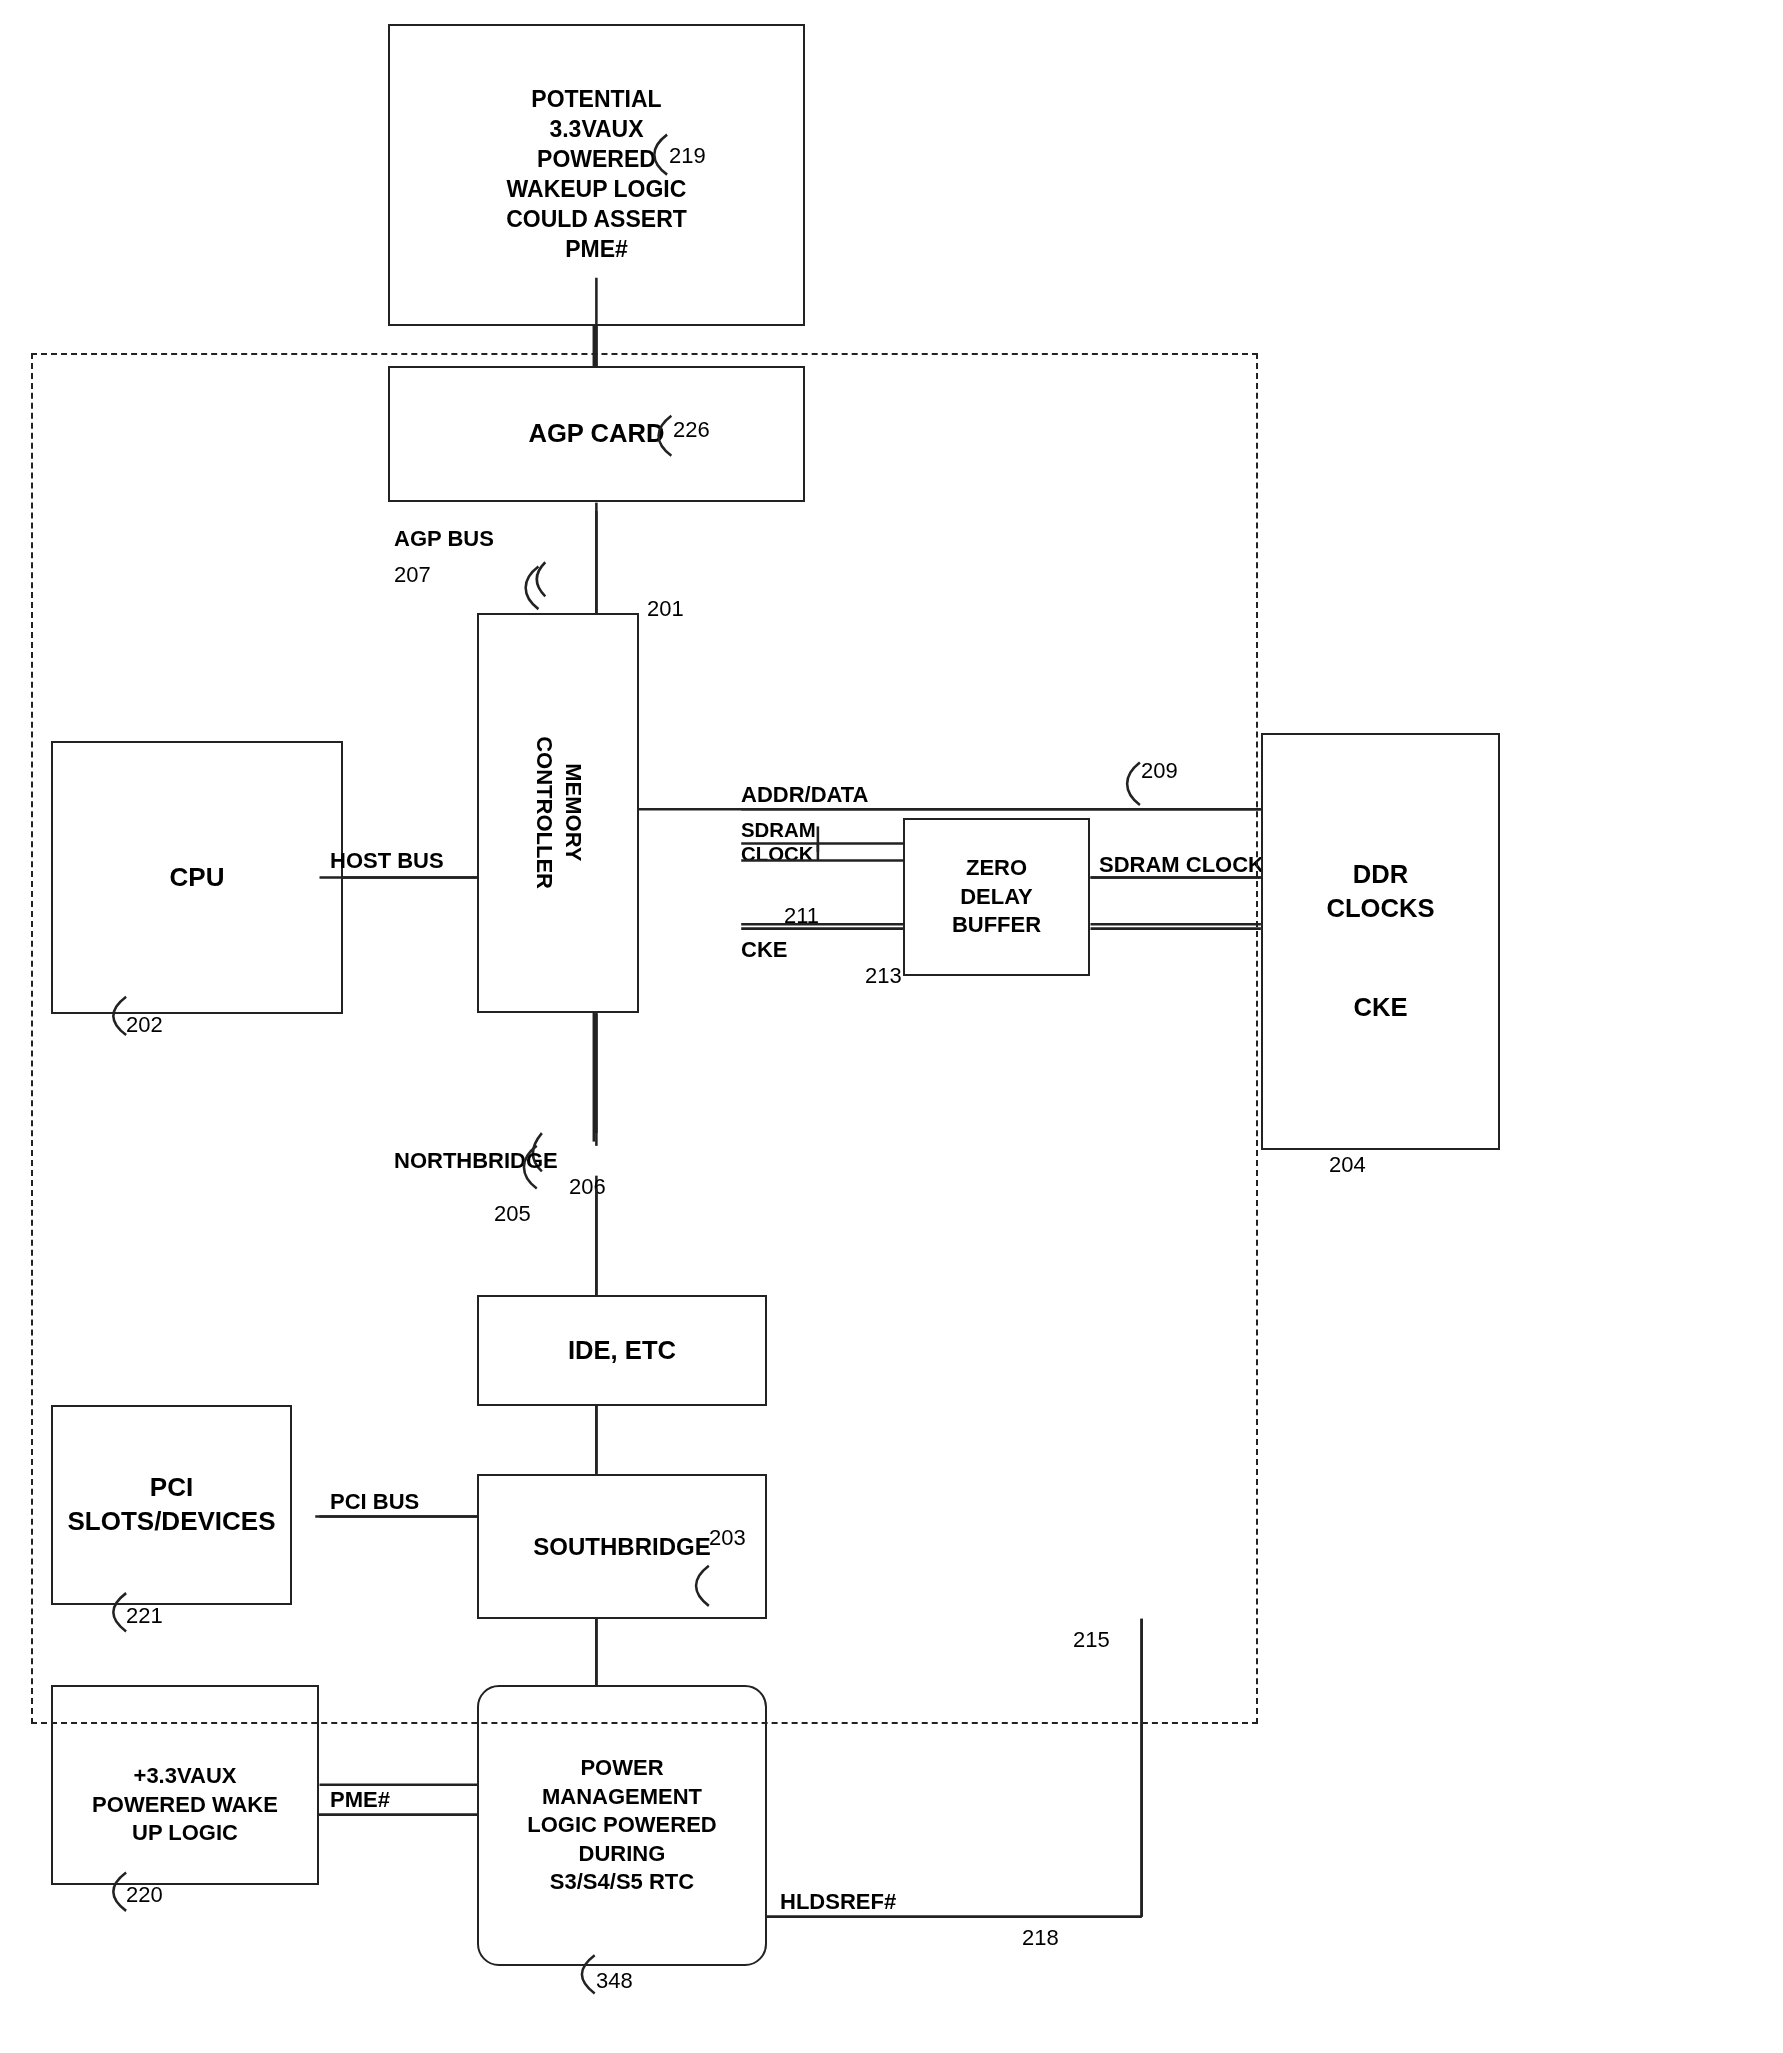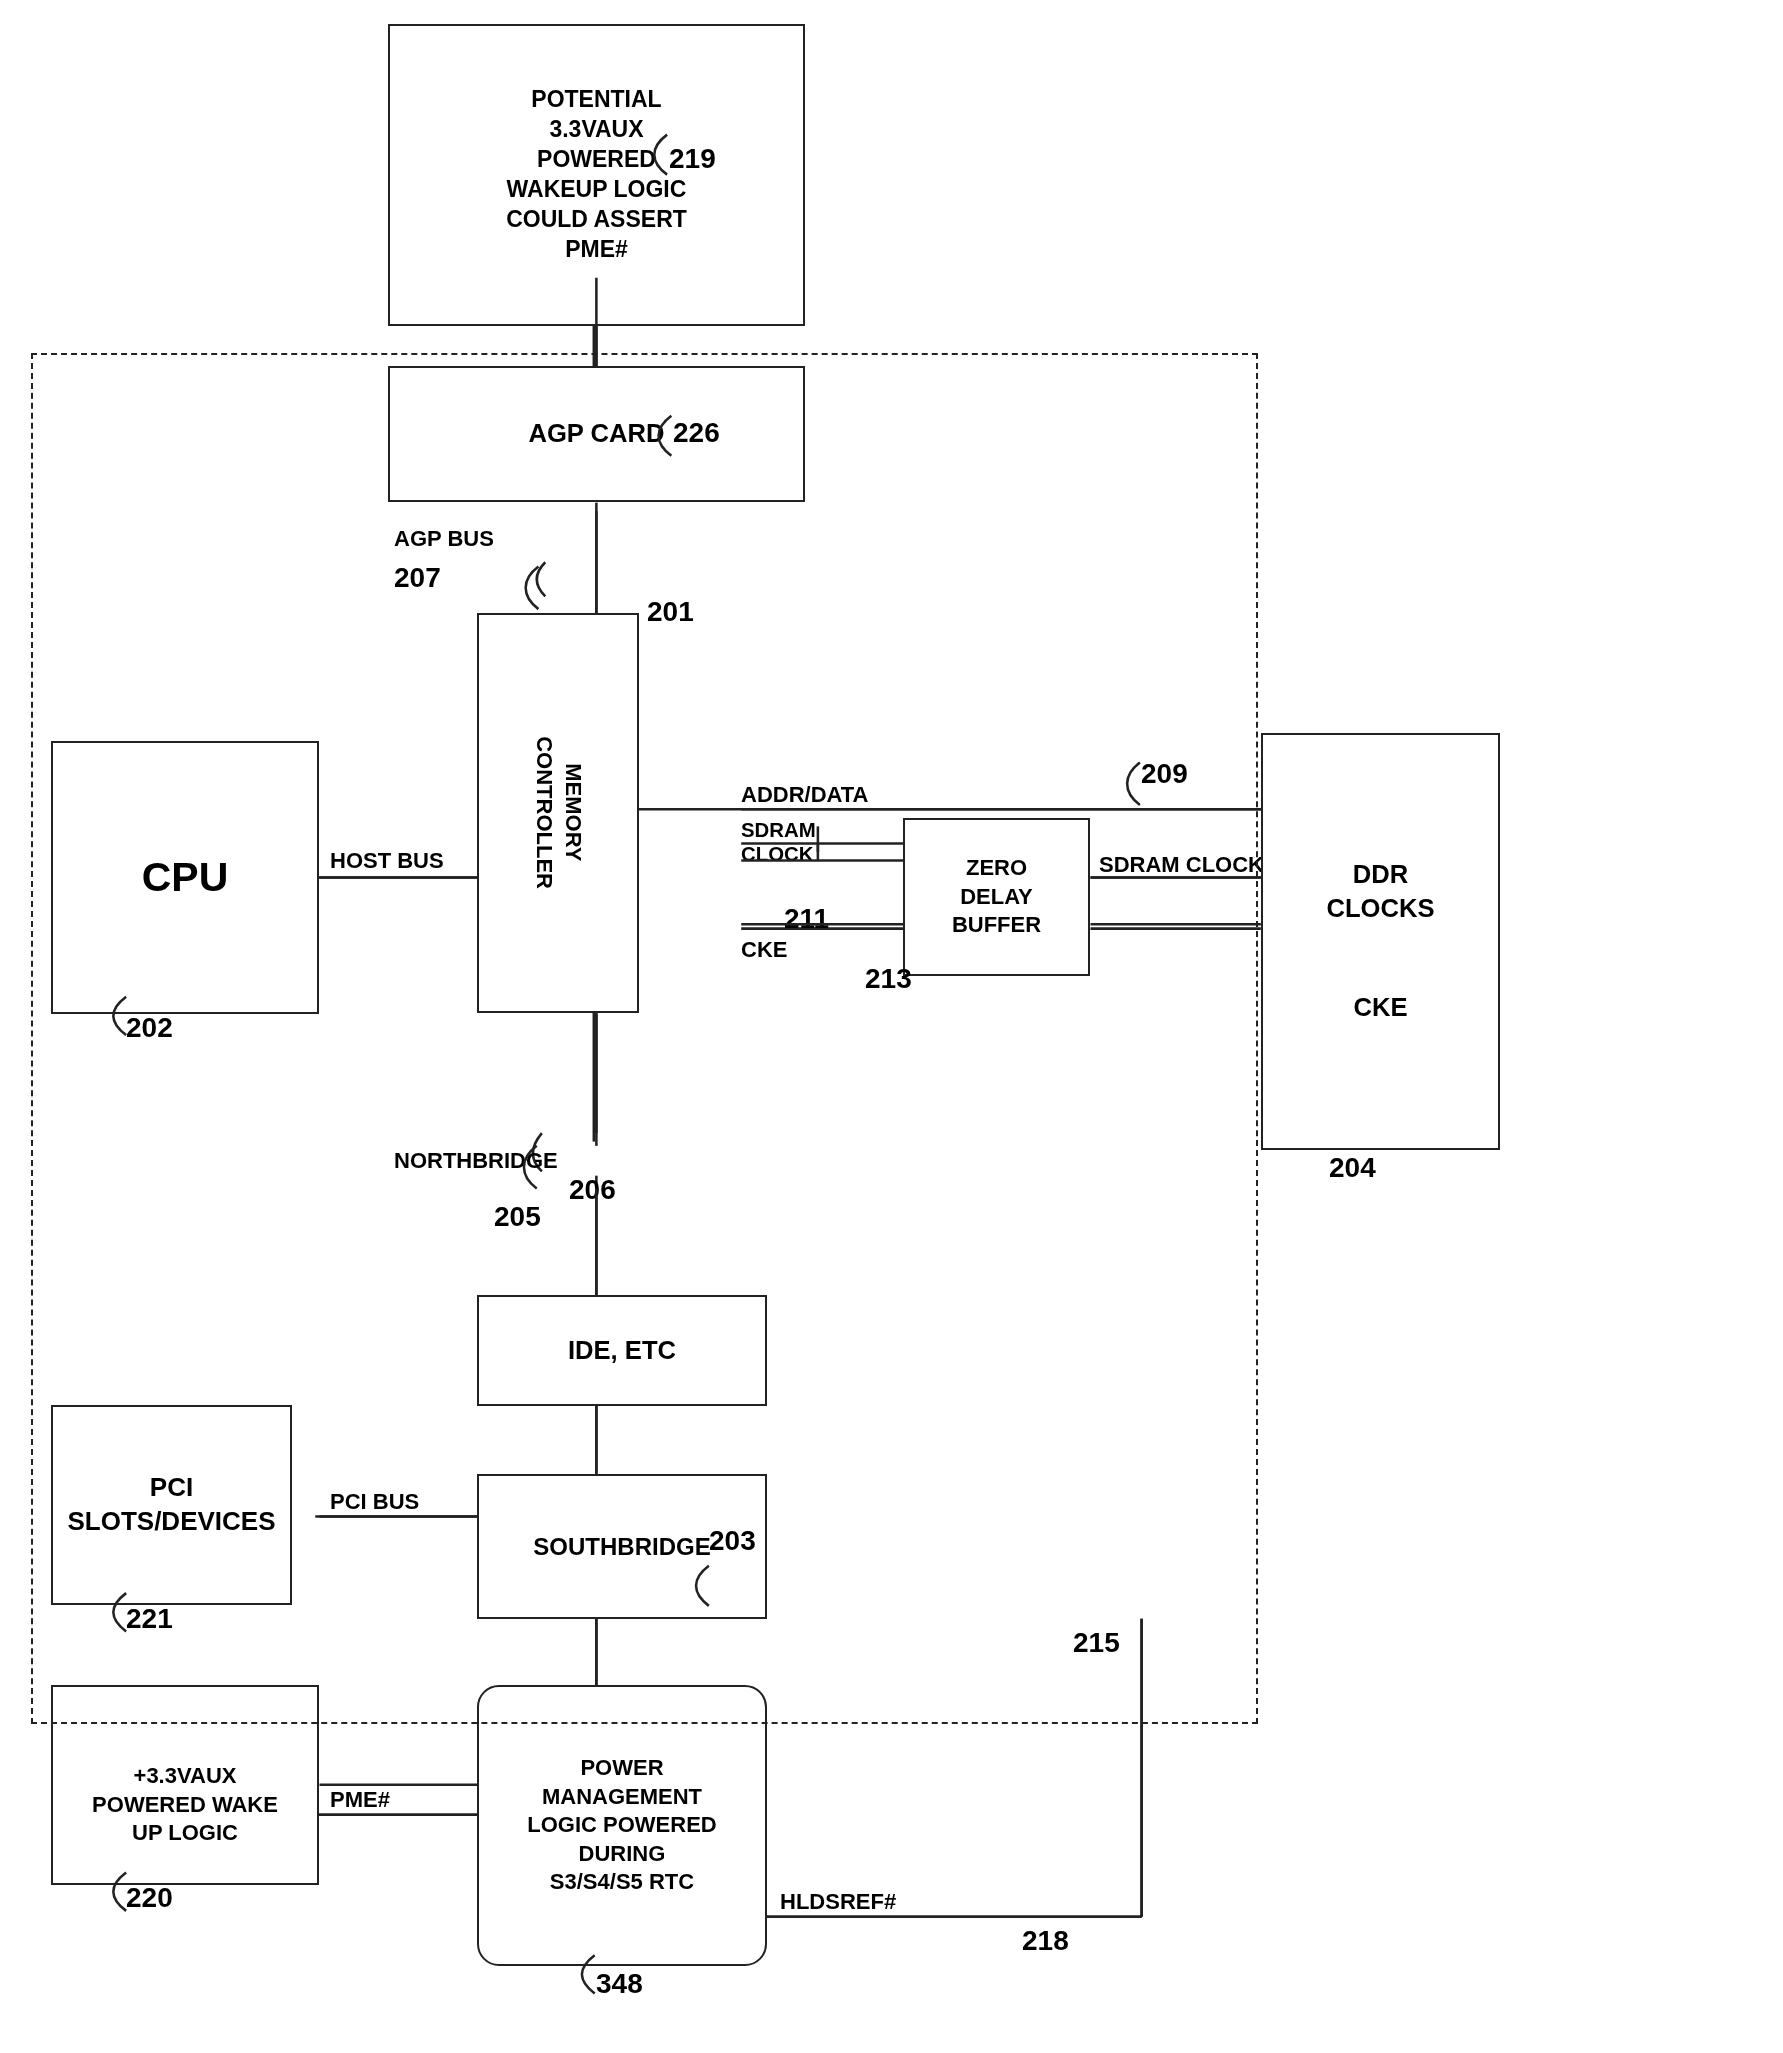--- a/index.html
+++ b/index.html
@@ -44,9 +44,9 @@
     }
     .ref {
       position: absolute;
-      font-size: 28px;
-      font-family: Arial, sans-serif;
-      font-weight: bold;
+      font-size: 22px;
+      font-family: Arial, sans-serif;
+      font-weight: normal;
       background: transparent;
     }
     svg.lines {

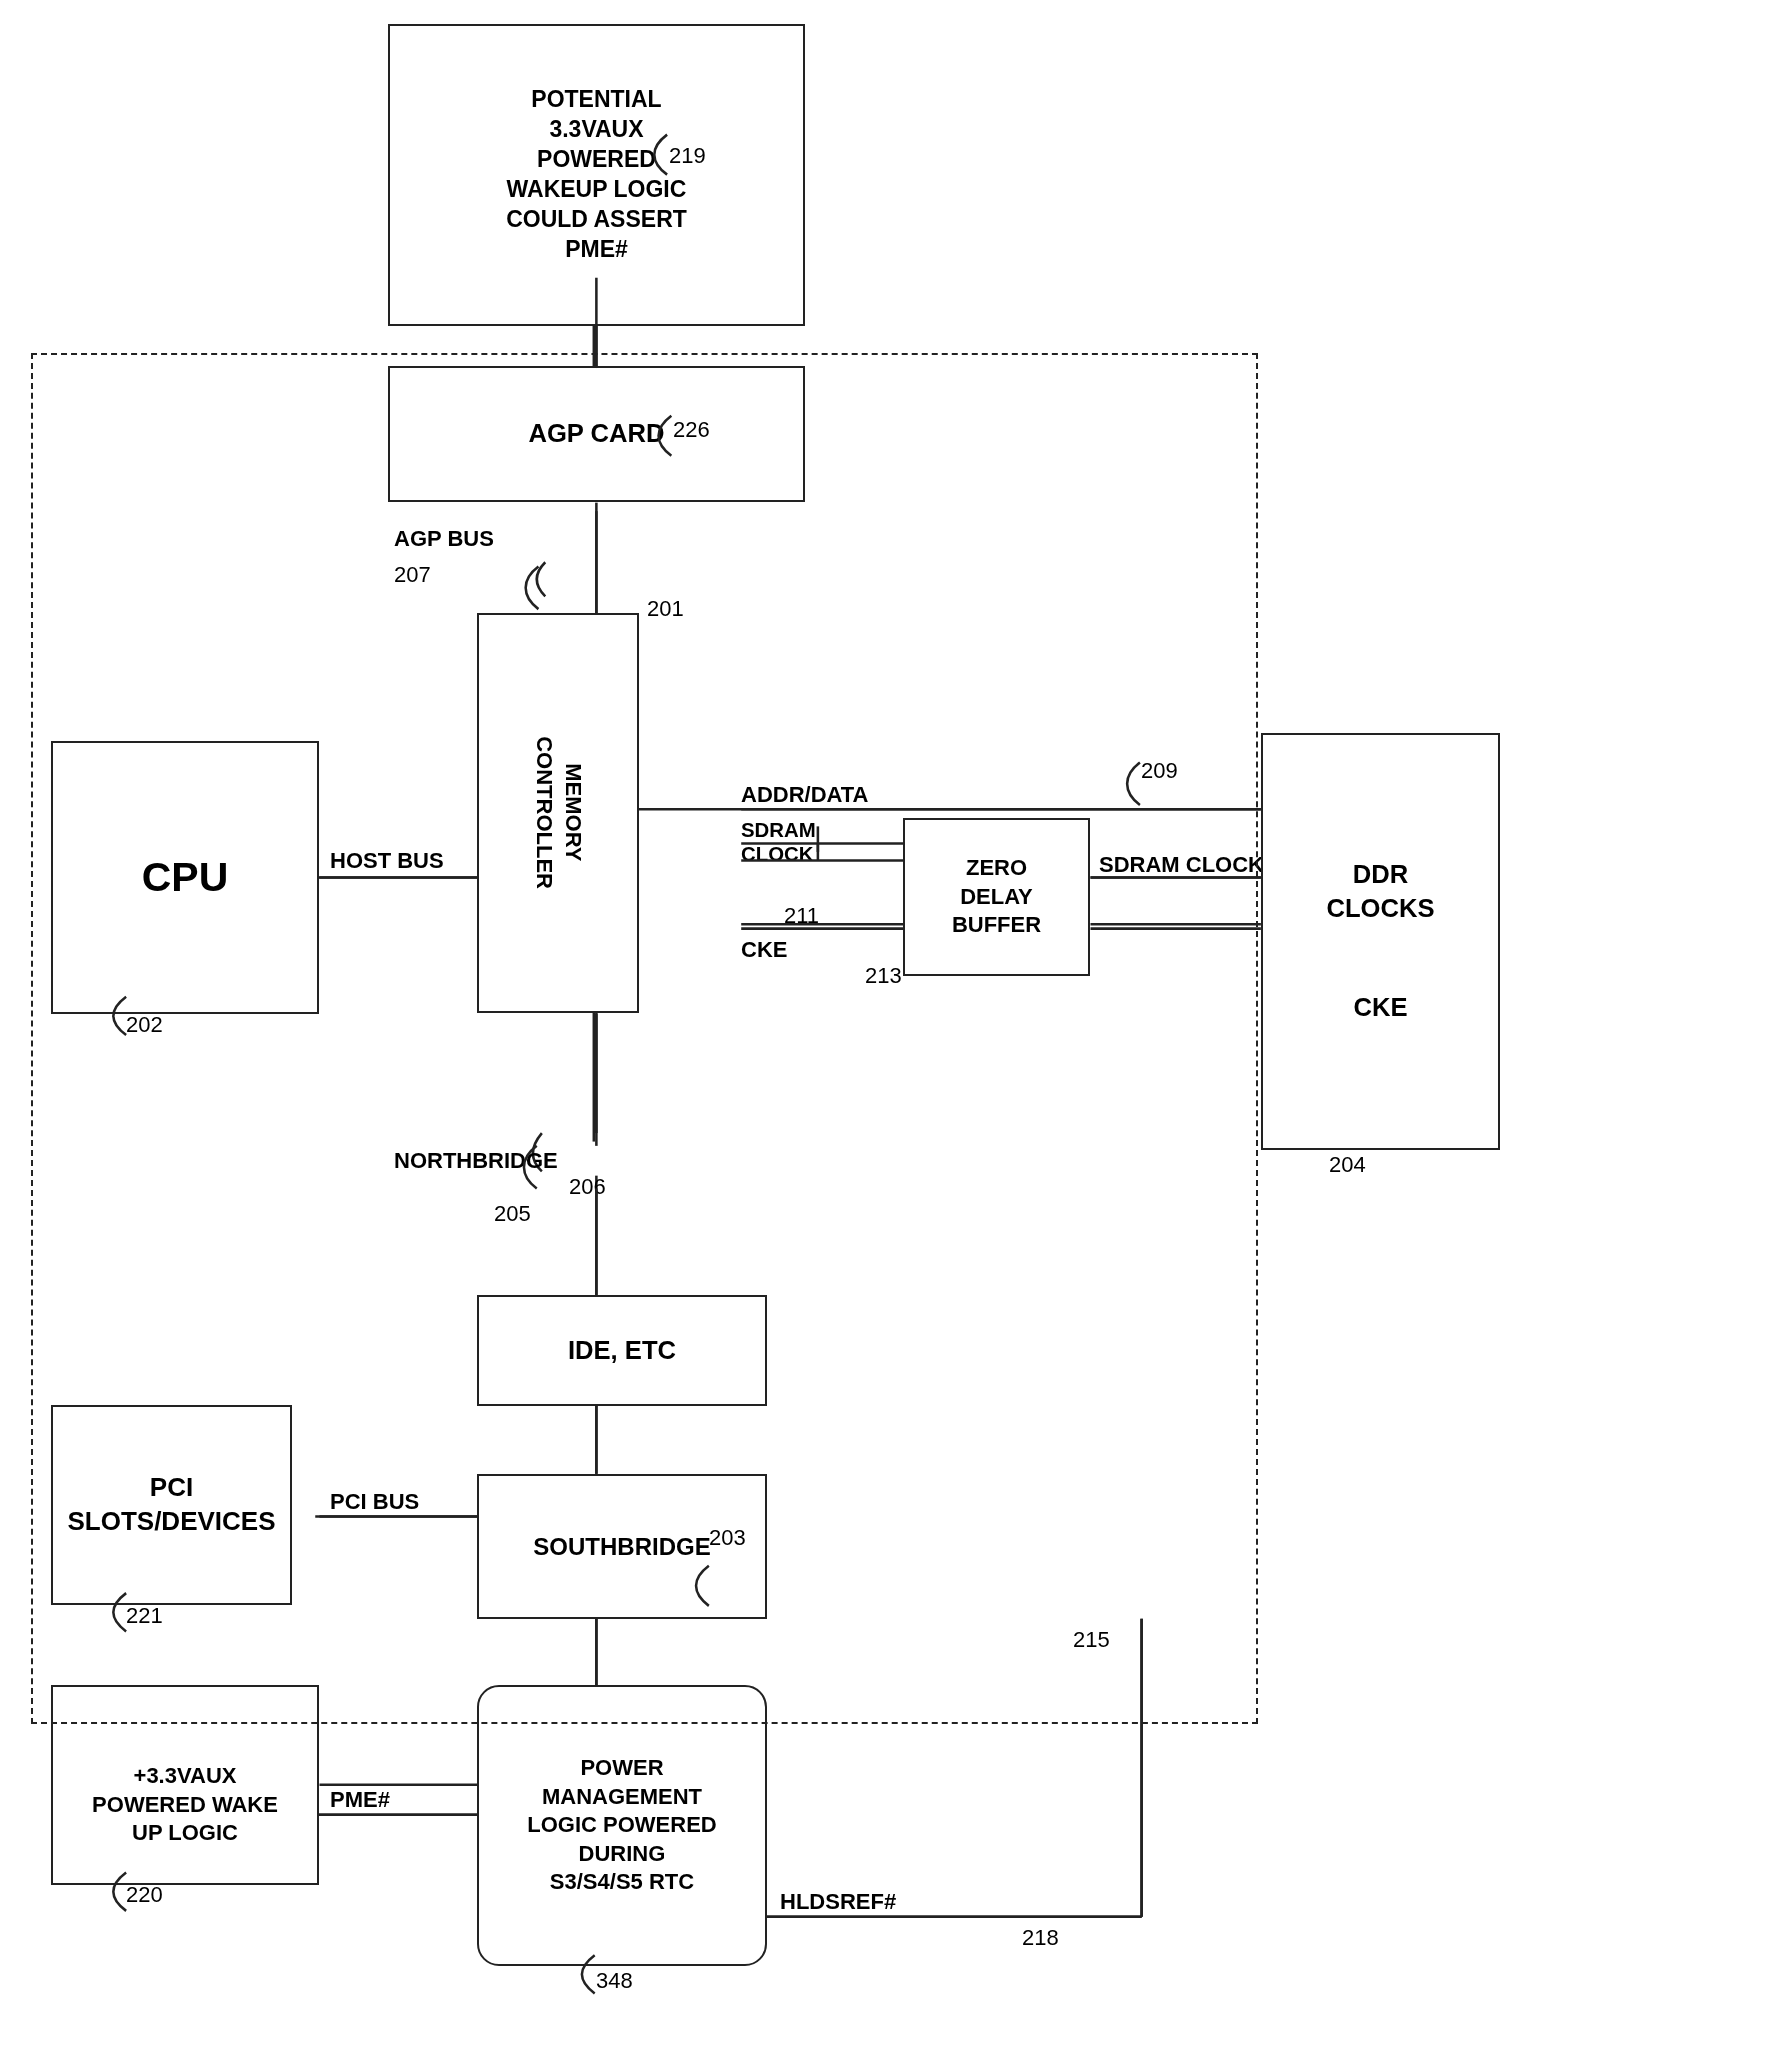--- a/index.html
+++ b/index.html
@@ -139,7 +139,7 @@
 CONTROLLER</span>
   </div>
 
-  <div class="box" style="left:51px; top:741px; width:268px; height:273px; font-size:41px;">
+  <div class="box" style="left:51px; top:741px; width:292px; height:273px; font-size:26px;">
     <span>CPU</span>
   </div>
   <span class="ref" style="left:126px; top:1012px;">202</span>

